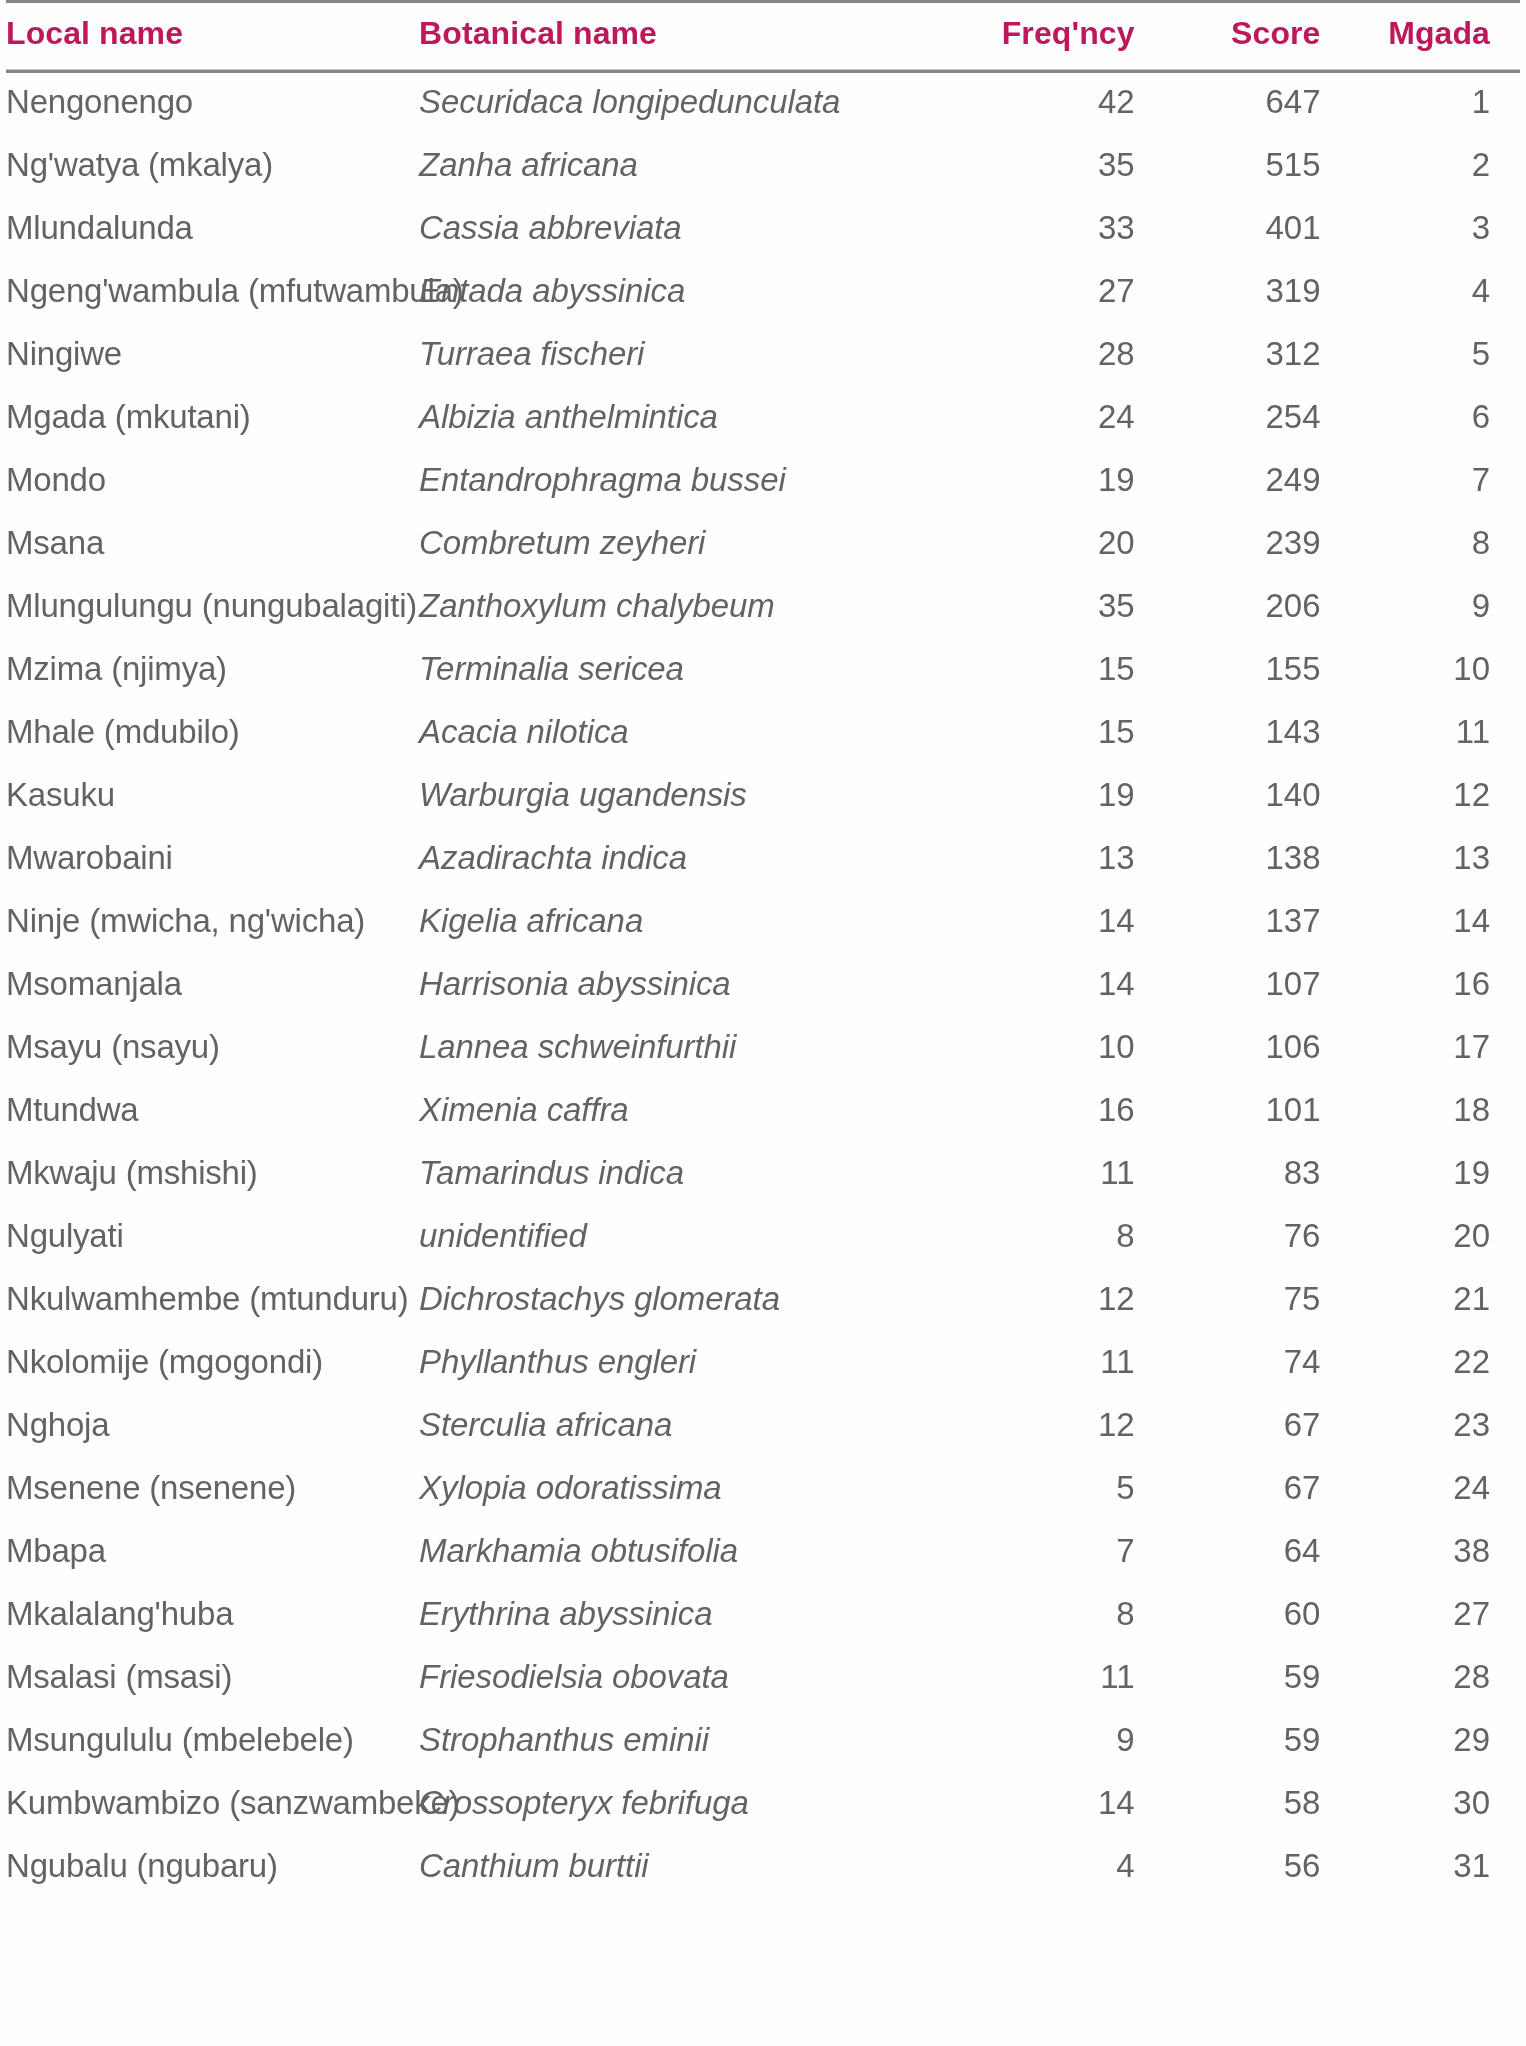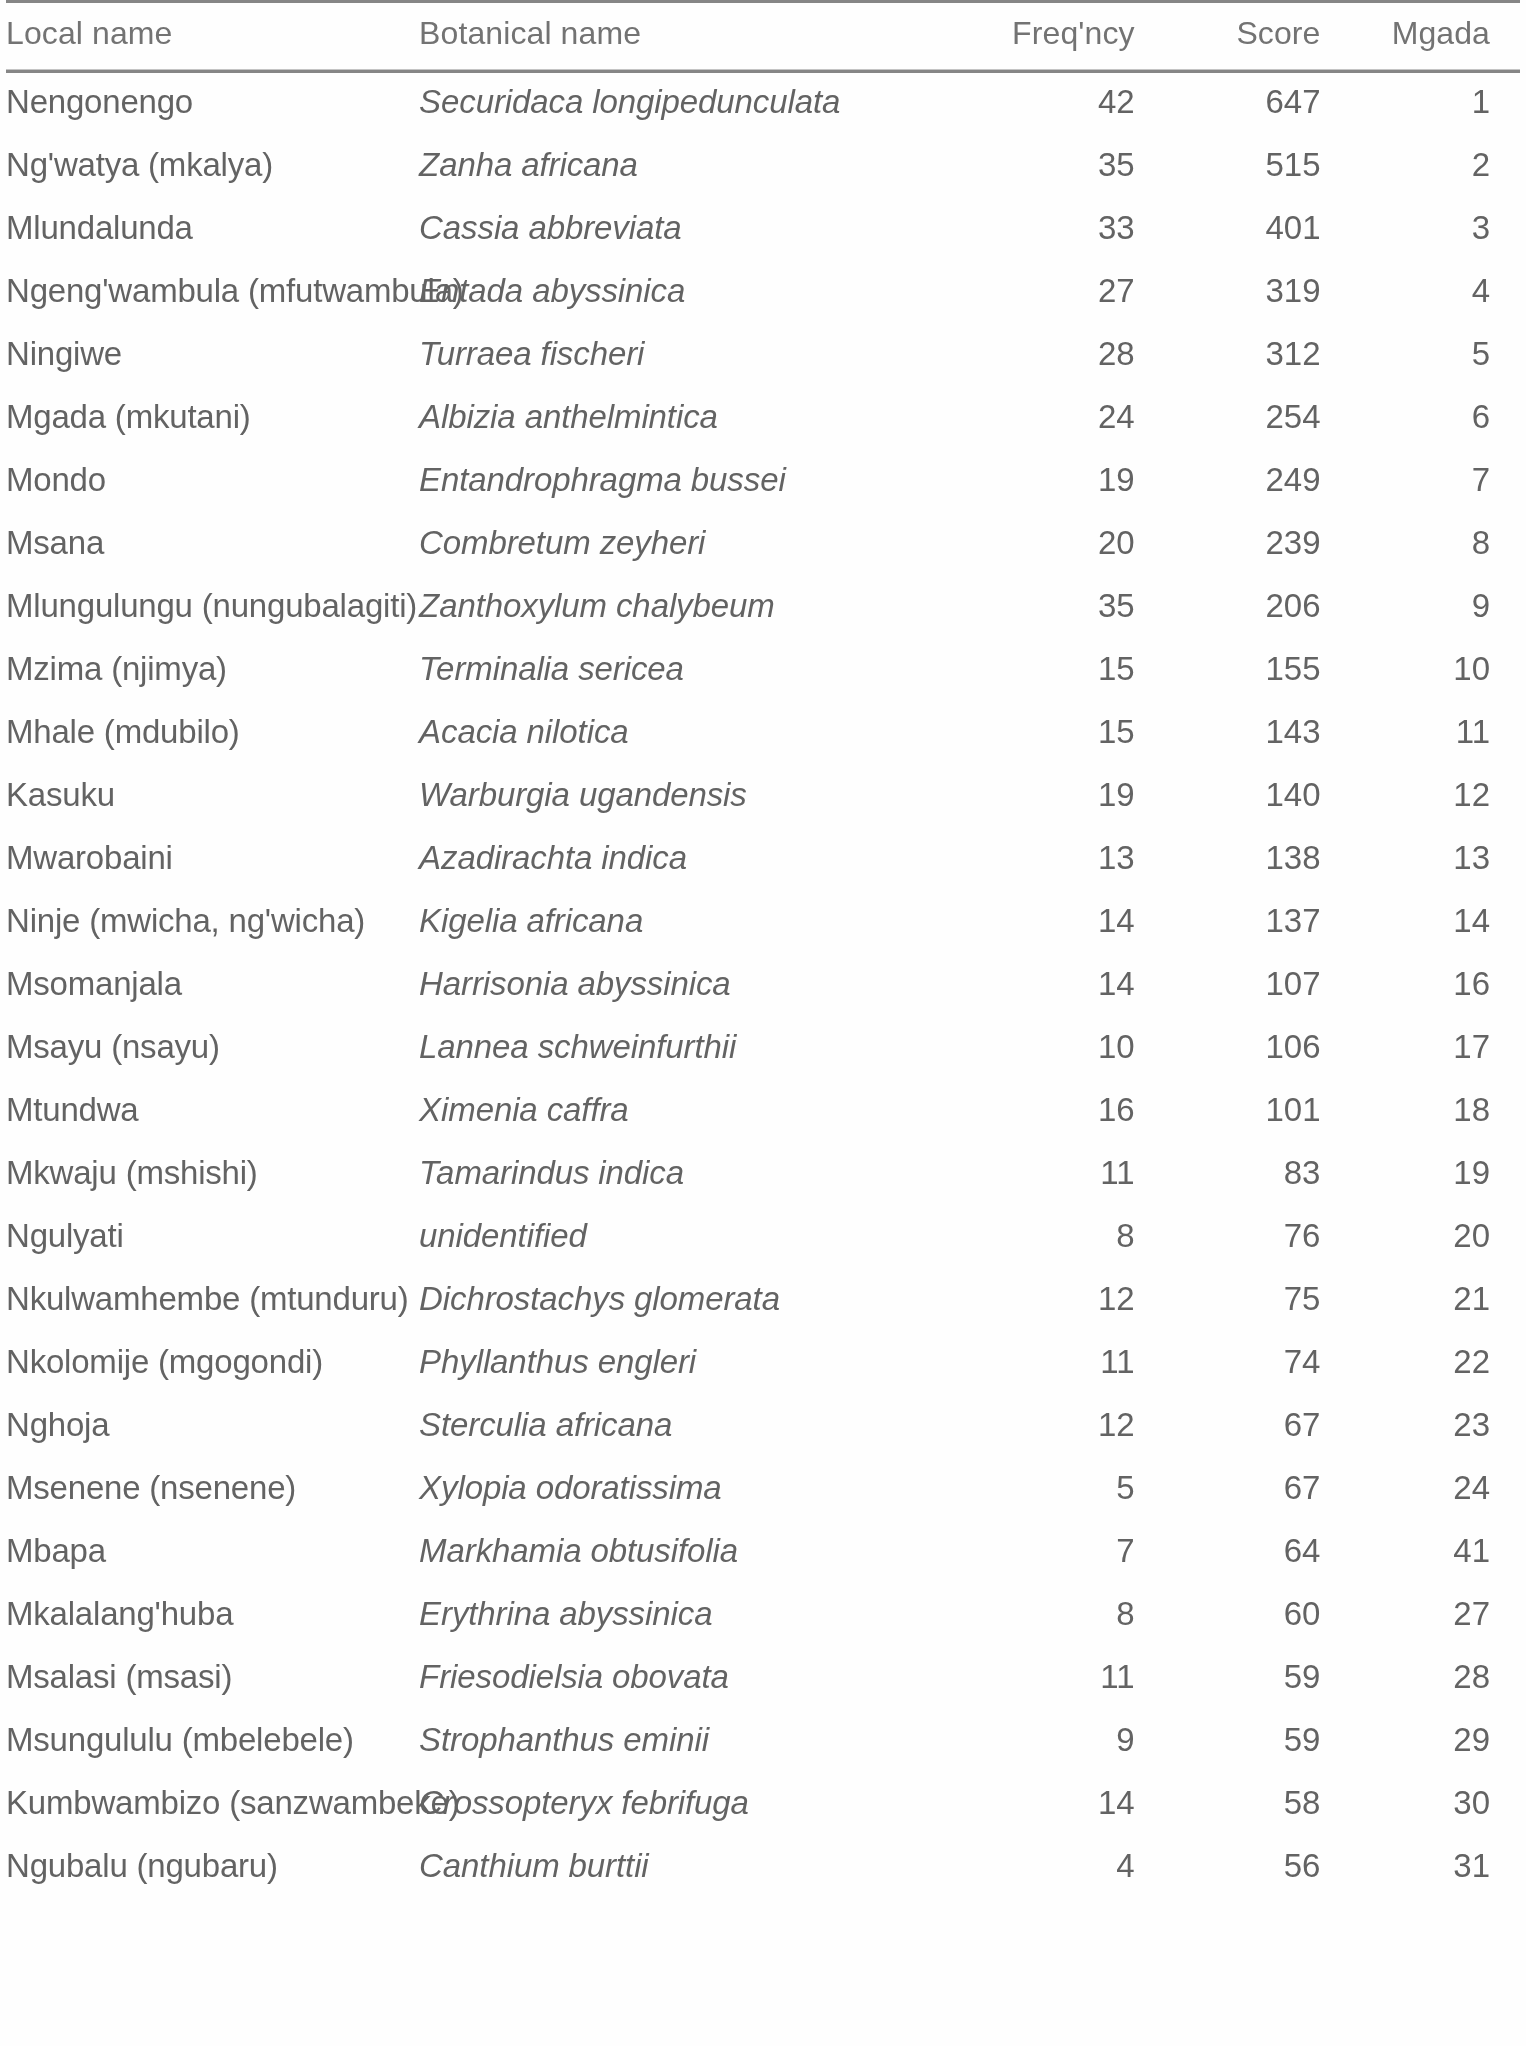--- a/index.html
+++ b/index.html
@@ -30,9 +30,9 @@
   col.c-rank{width:168px;}
 
   thead th{
-    font-weight:400;
+    font-weight:700;
     font-size:32px;
-    color:#737373;
+    color:#be185d;
     padding:12px 0 18px 0;
     vertical-align:bottom;
     letter-spacing:.1px;

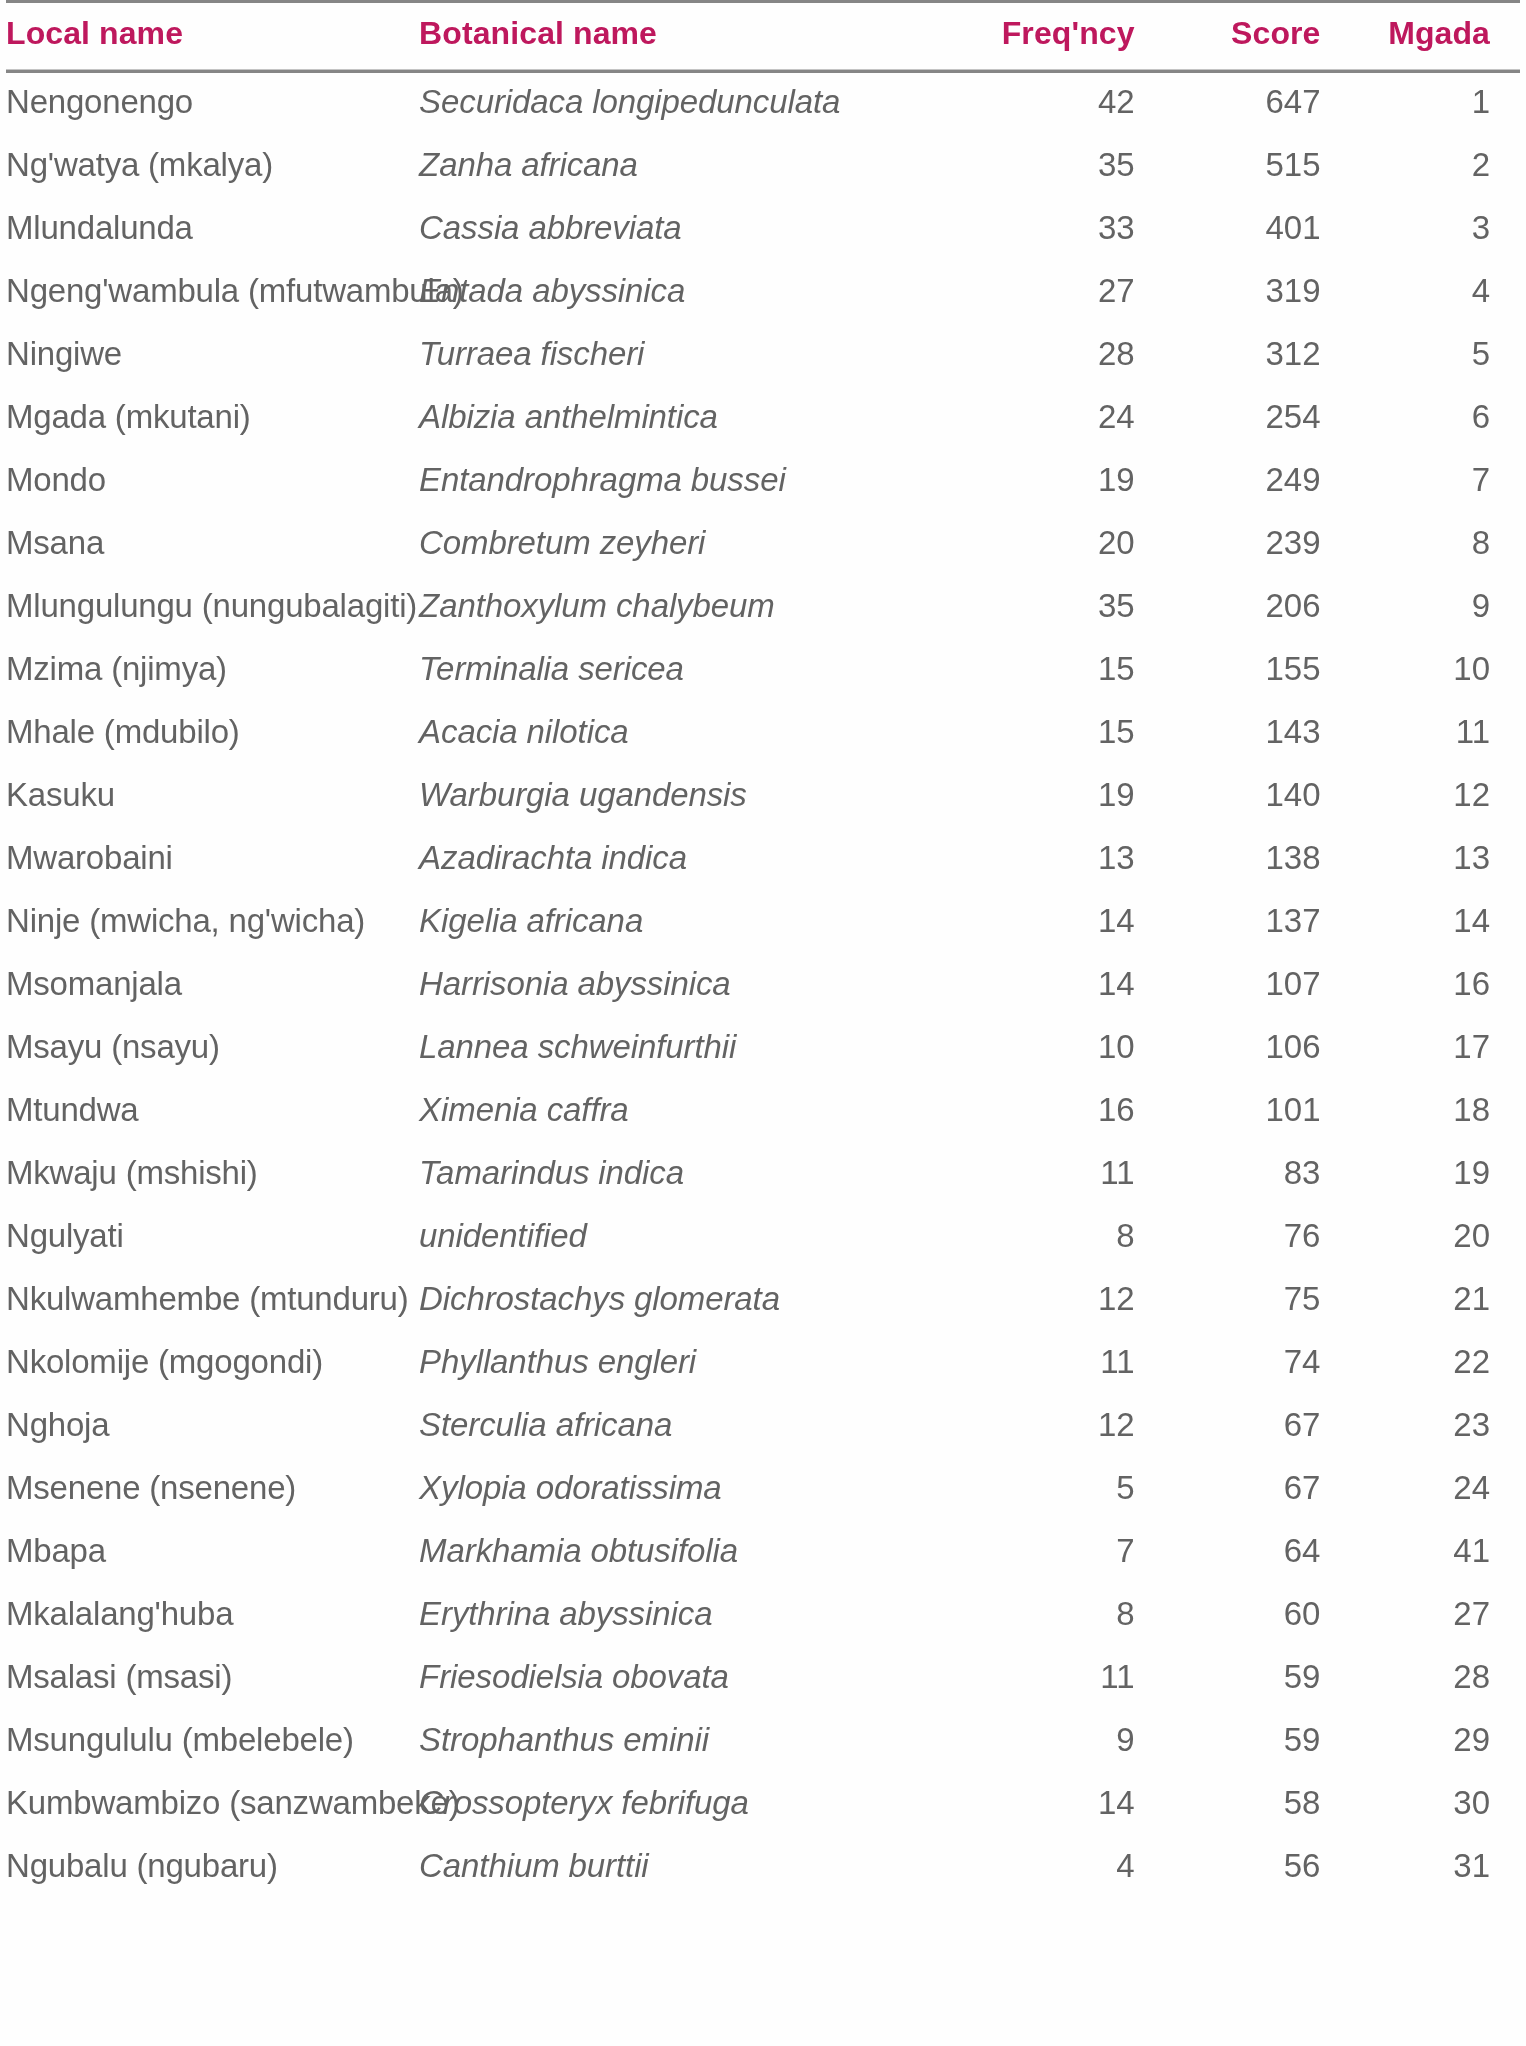--- a/index.html
+++ b/index.html
@@ -270,7 +270,7 @@
           <td class="bot">Markhamia obtusifolia</td>
           <td class="num">7</td>
           <td class="num">64</td>
-          <td class="num rank">41</td>
+          <td class="num rank">38</td>
         </tr>
         <tr>
           <td class="local">Mkalalang'huba</td>

